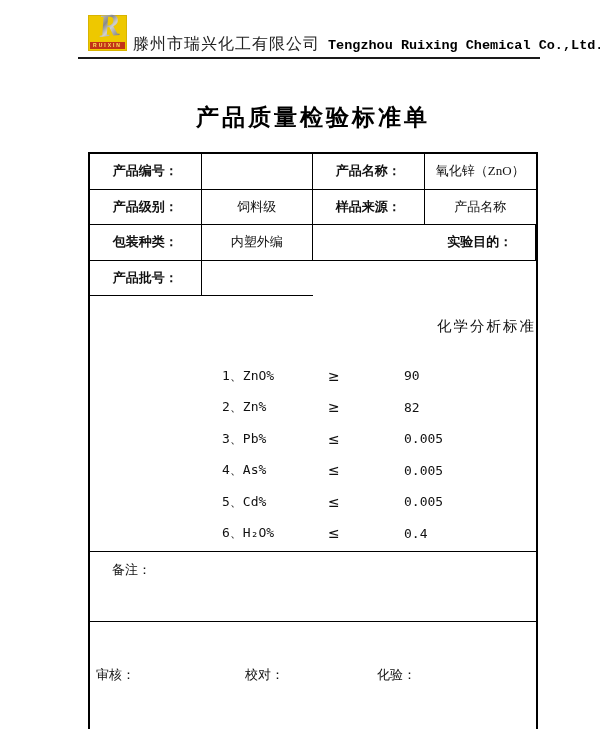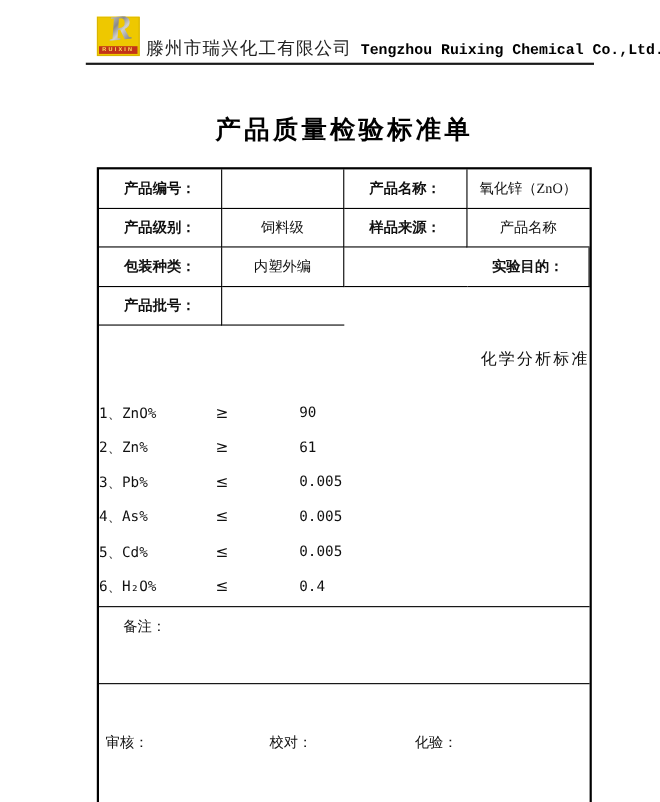--- a/index.html
+++ b/index.html
@@ -43,7 +43,7 @@
   .analysis{height:256px;border-bottom:1.5px solid #000;box-sizing:border-box;}
   .analysis-title{padding-top:21px;text-align:right;font-size:14.5px;letter-spacing:2px;color:#111;}
   .analysis-rows{margin-top:24px;}
-  .arow{height:31.5px;display:flex;align-items:center;
+  .arow{height:31.5px;display:flex;align-items:center;padding-left:132px;
         font-family:"DejaVu Sans Mono","Liberation Mono",monospace;font-size:13px;color:#111;}
   .a-name{width:106px;}
   .a-op{width:76px;font-family:"DejaVu Sans","Liberation Sans",sans-serif;font-size:14px;}

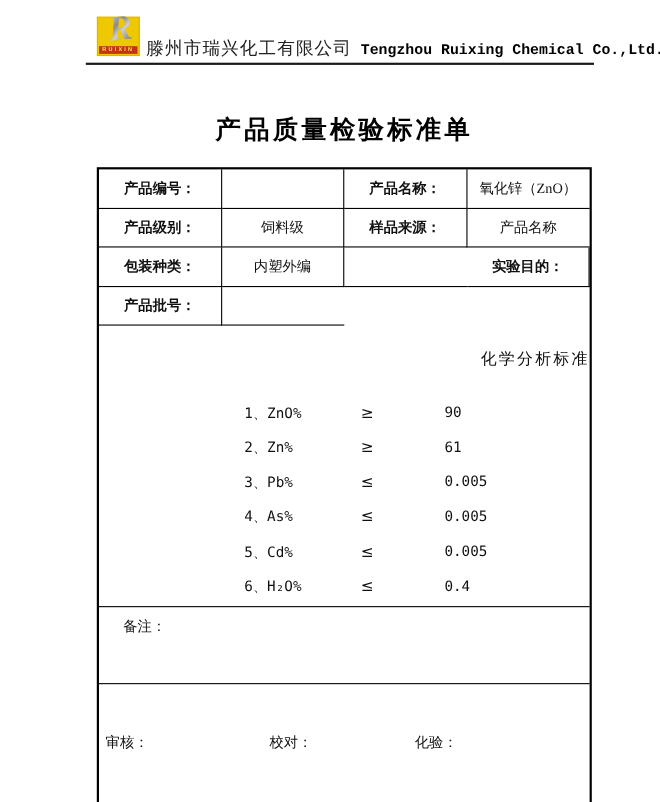--- a/index.html
+++ b/index.html
@@ -110,7 +110,7 @@
         <div class="arow">
           <span class="a-name">2、Zn%</span>
           <span class="a-op">≥</span>
-          <span class="a-val">61</span>
+          <span class="a-val">82</span>
         </div>
         <div class="arow">
           <span class="a-name">3、Pb%</span>

